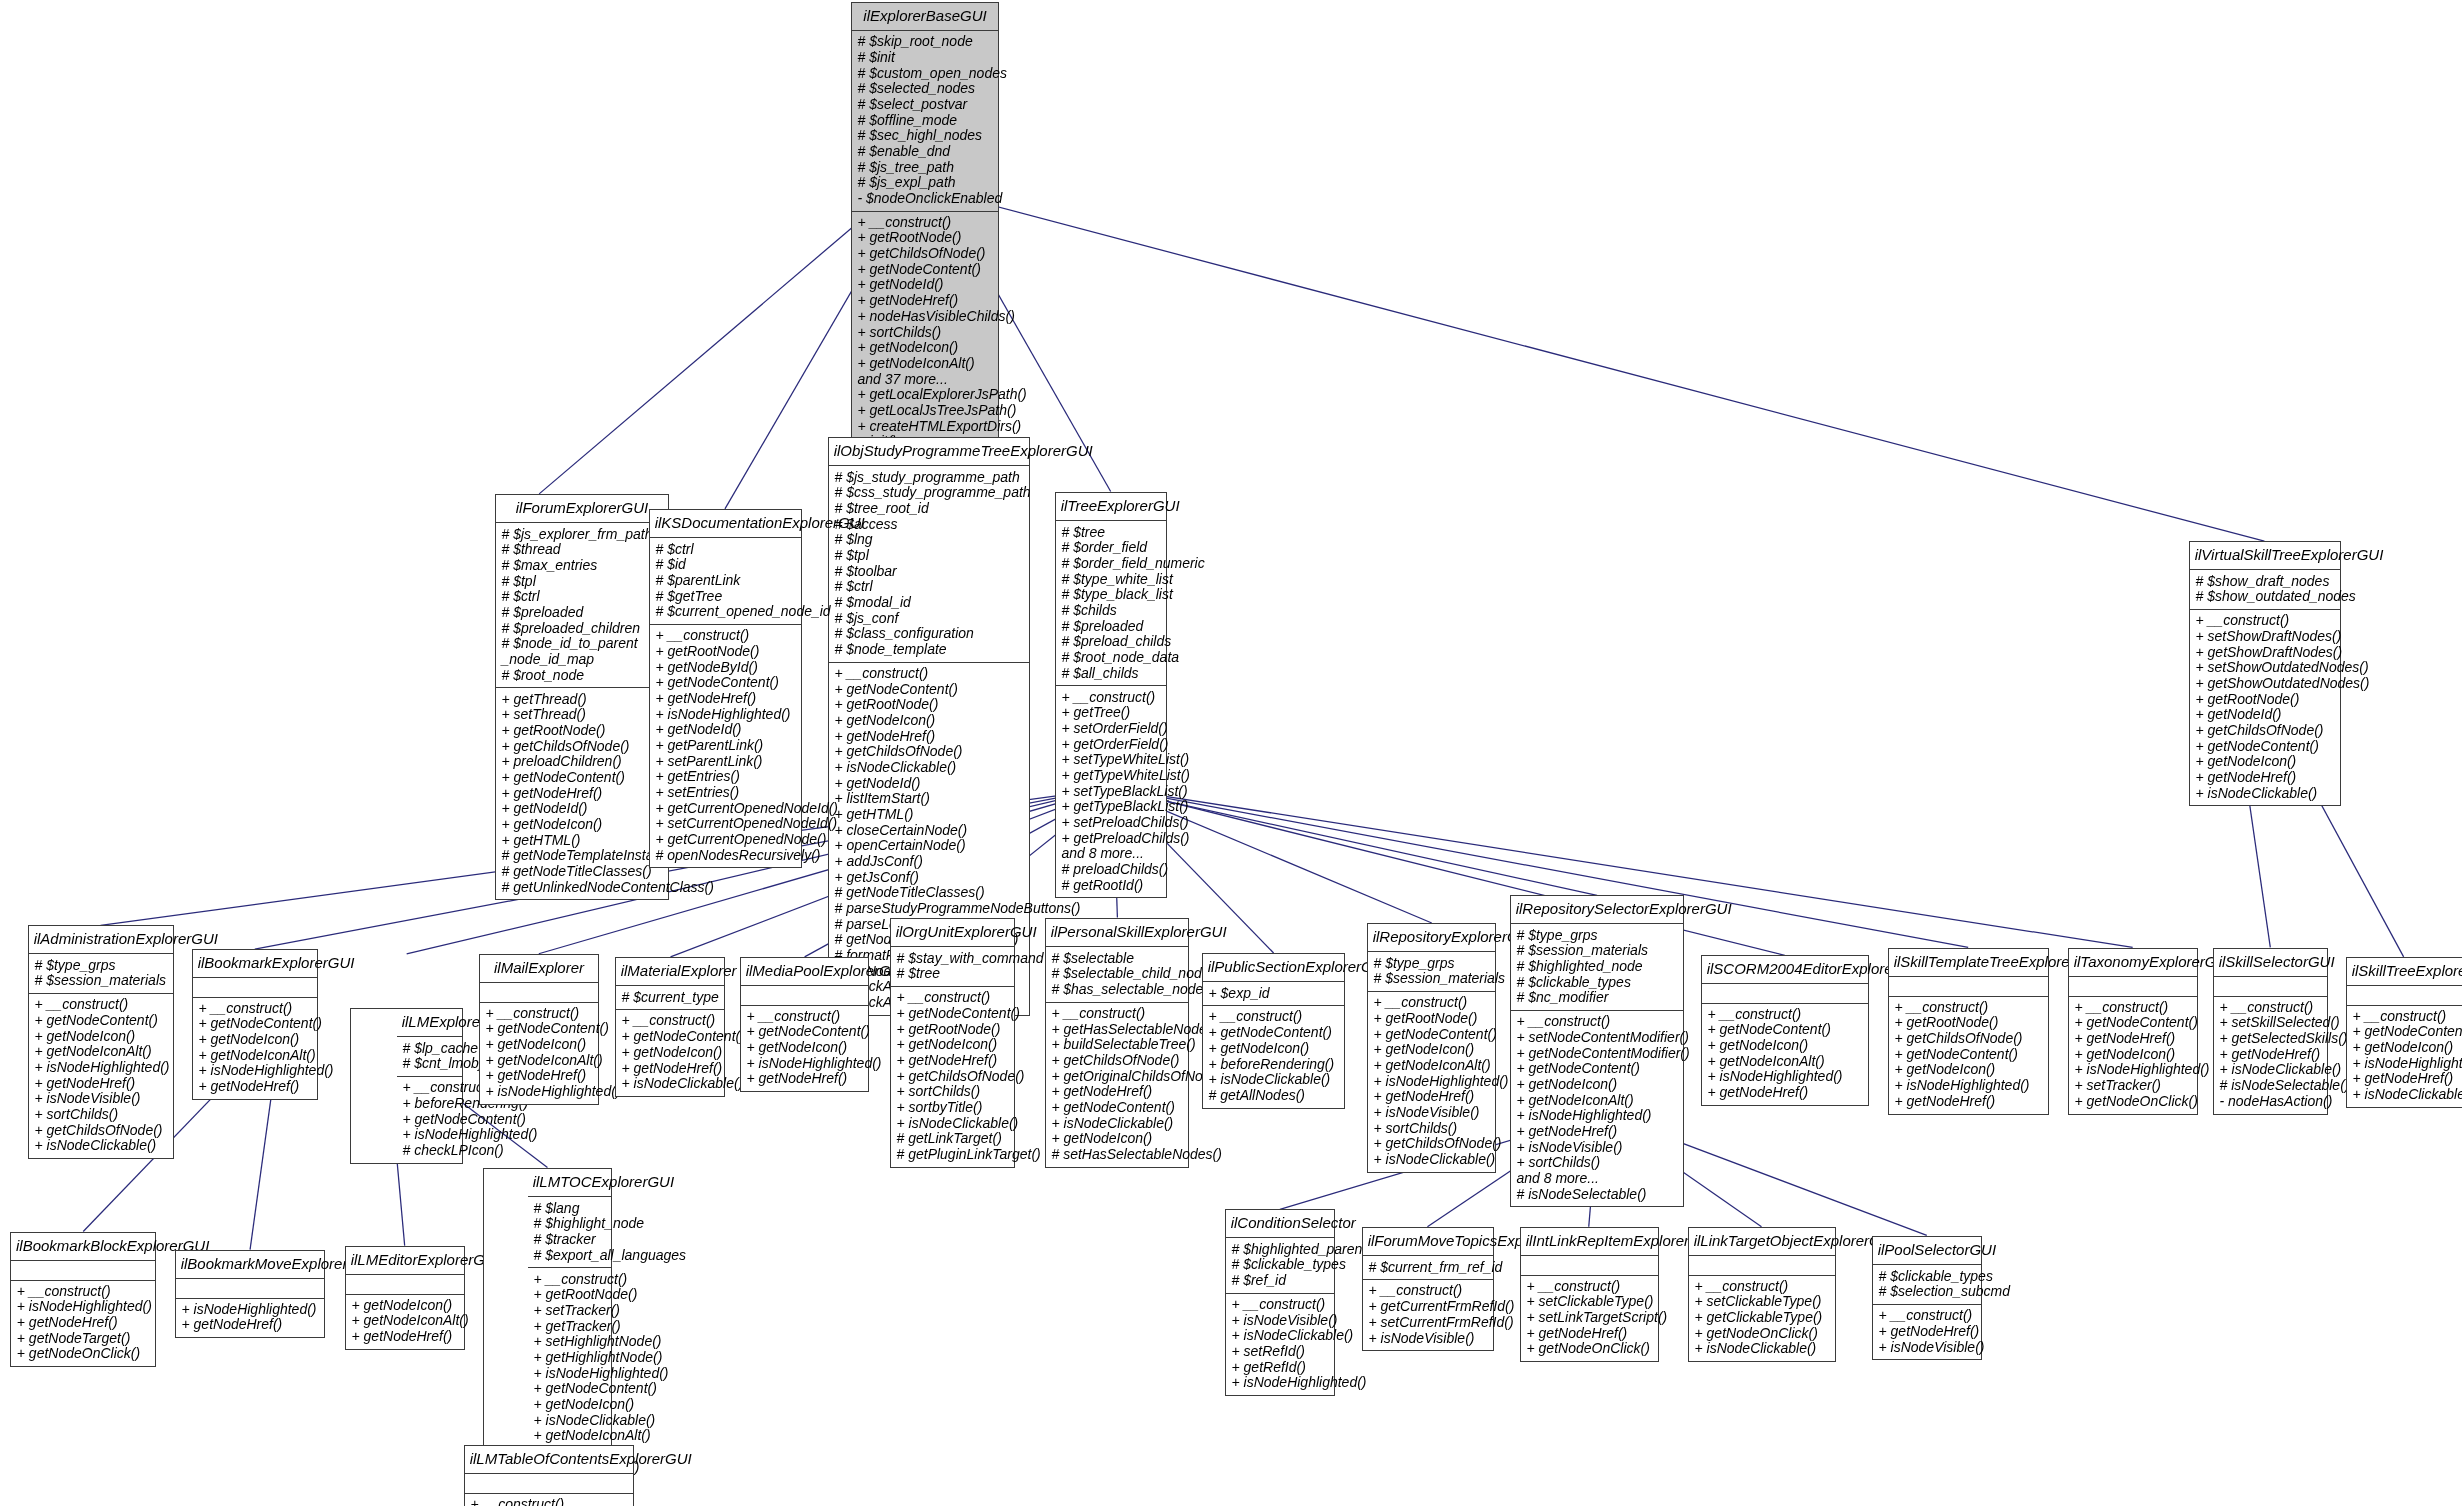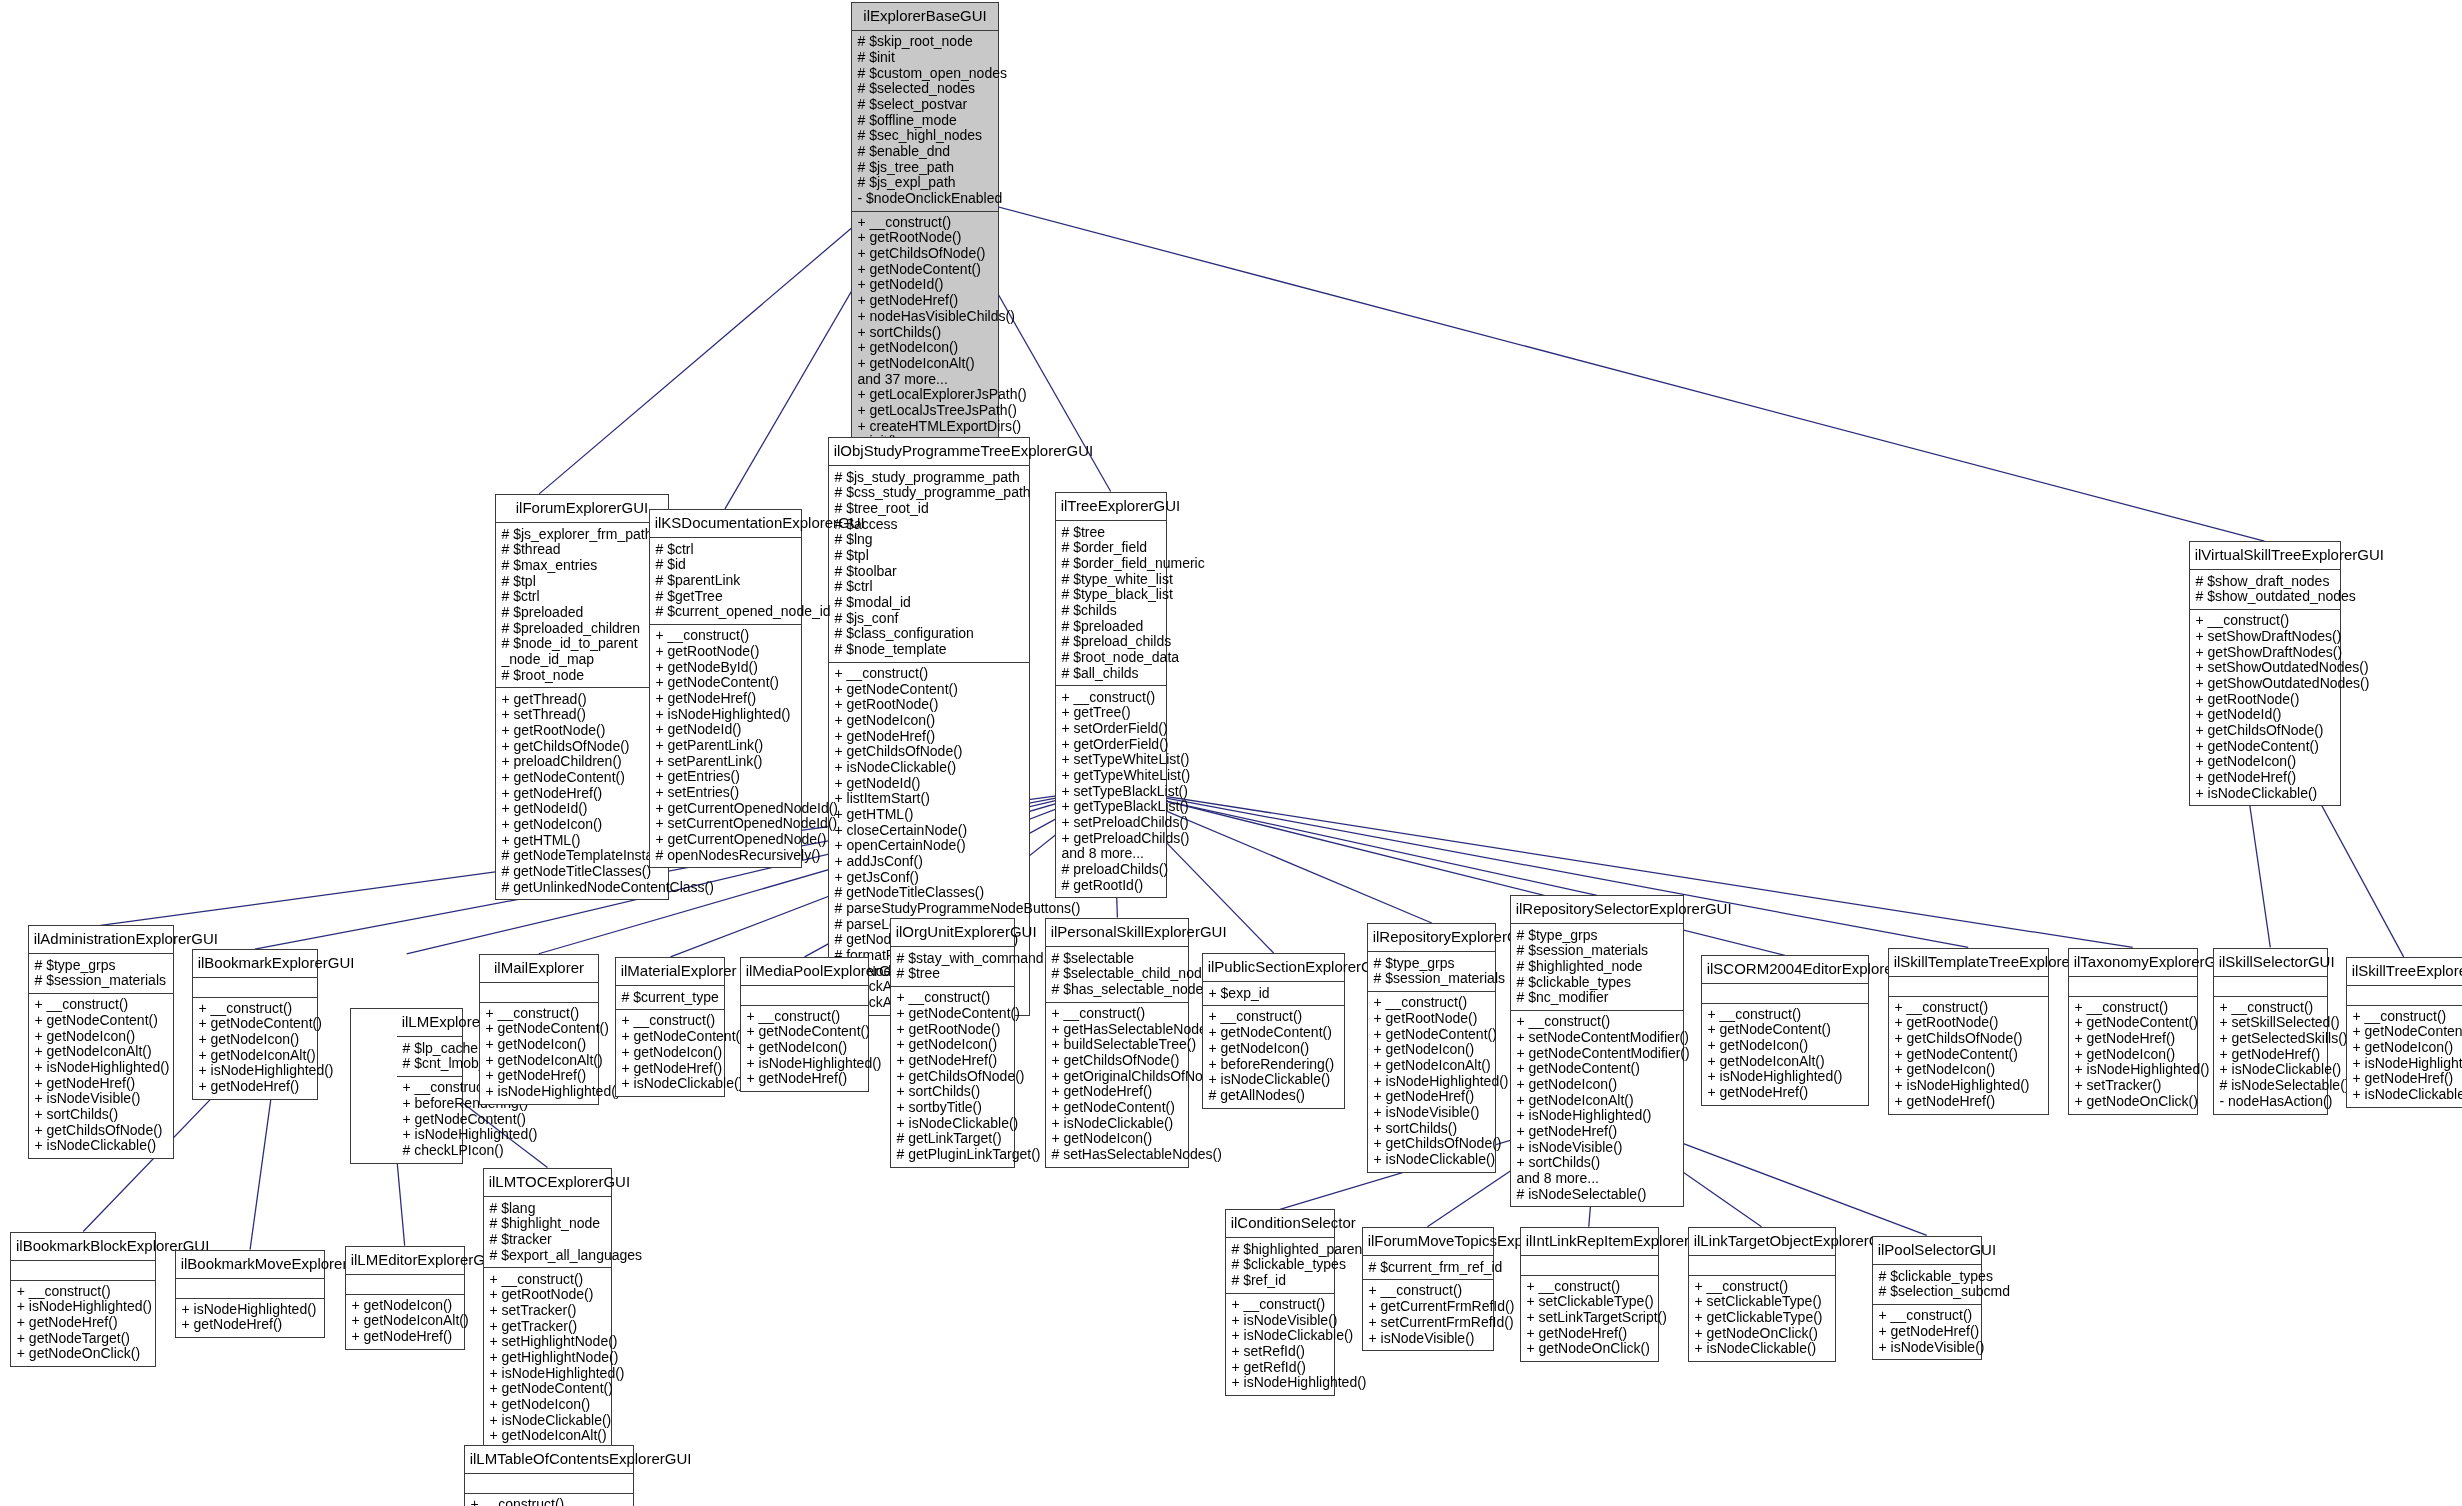--- a/index.html
+++ b/index.html
@@ -4,7 +4,7 @@
 <style>
   html,body{margin:0;padding:0;background:#ffffff;}
   body{font-family:"Liberation Sans",sans-serif;}
-  #canvas{position:relative;width:2462px;height:1506px;background:#fff;overflow:hidden;}
+  #canvas{position:relative;width:2462px;height:1506px;background:#fff;overflow:hidden;font-style:italic;}
   svg#edges{position:absolute;left:0;top:0;width:2462px;height:1506px;pointer-events:none;}
   .uml{position:absolute;border:1.6px solid #3b3b3b;background:#ffffff;box-sizing:border-box;}
   .uml.base{background:#c8c8c8;}

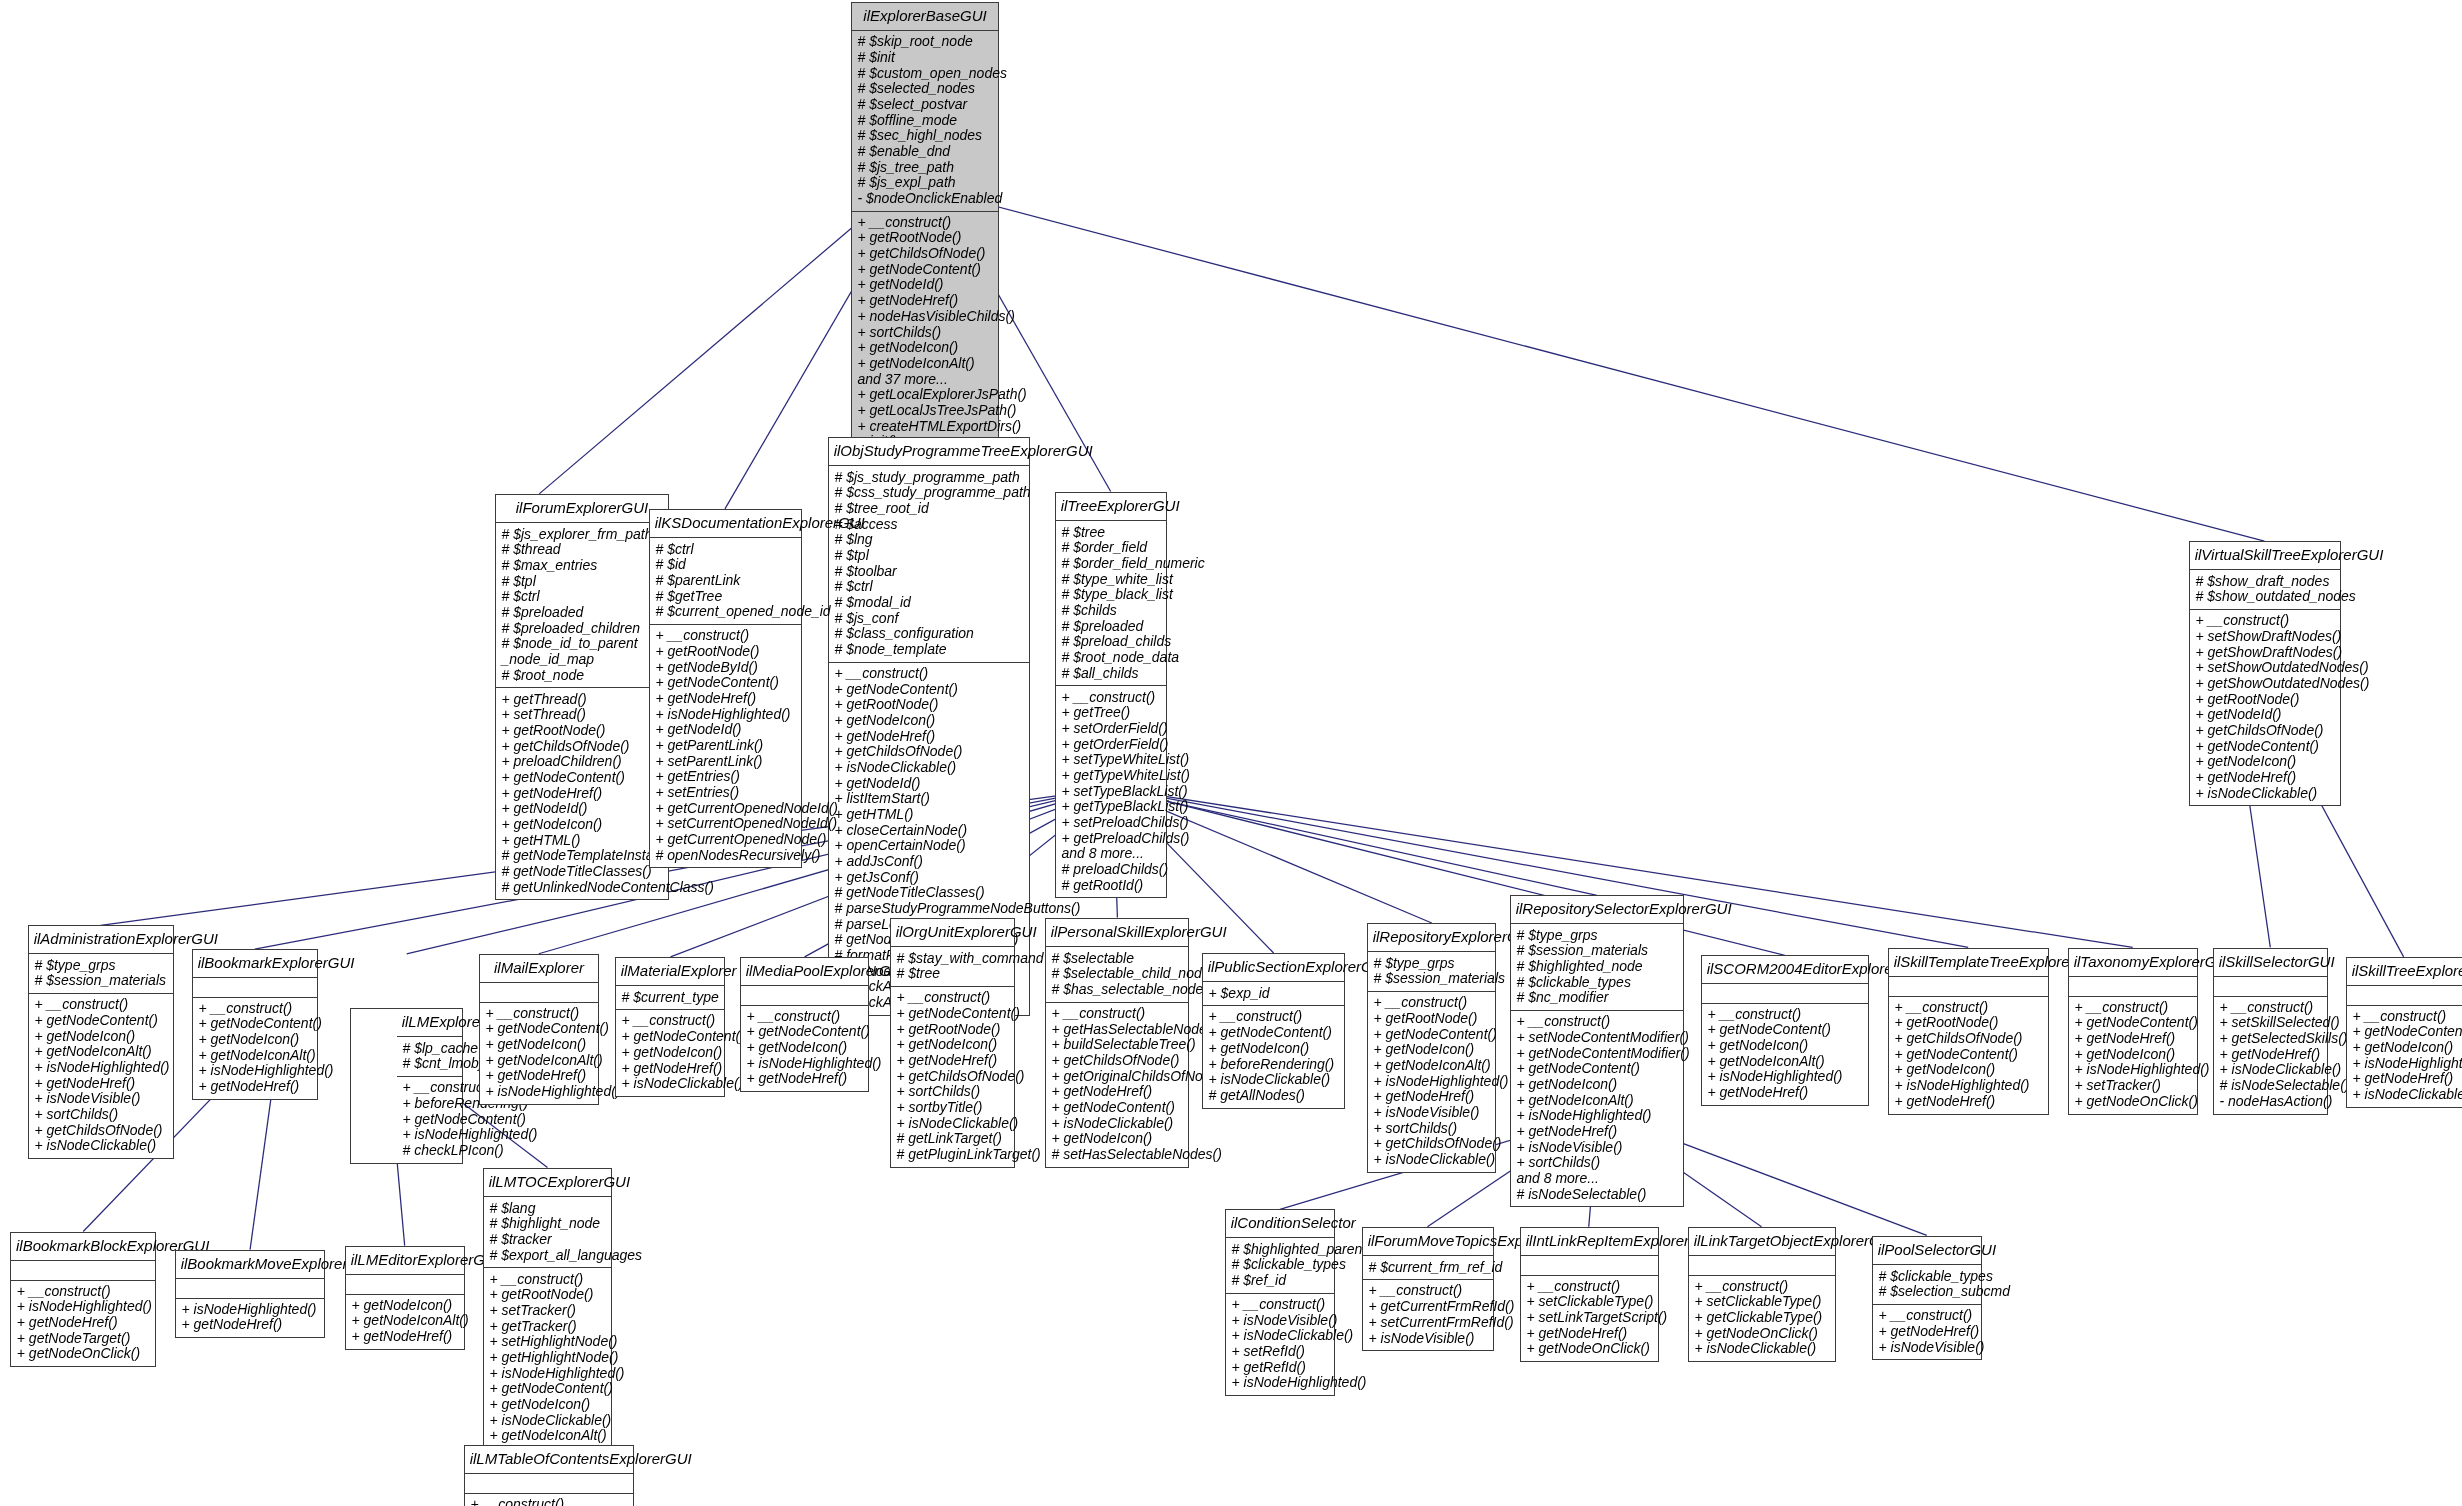--- a/index.html
+++ b/index.html
@@ -515,7 +515,7 @@
           <div>+ getNodeHref()</div>
         </div>
       </div>
-      <div class="uml" style="left: 483px; top: 1168px; width: 129px; min-height: 241px;">
+      <div class="uml" style="left: 483px; top: 1168px; width: 129px; min-height: 241px; padding-left: 44px;">
         <div class="title">ilLMTOCExplorerGUI</div>
         <div class="sec sep">
           <div># $lang</div>

